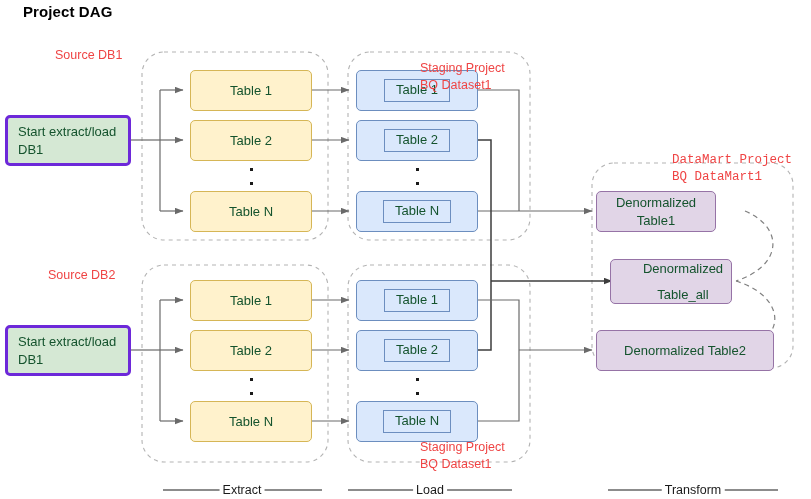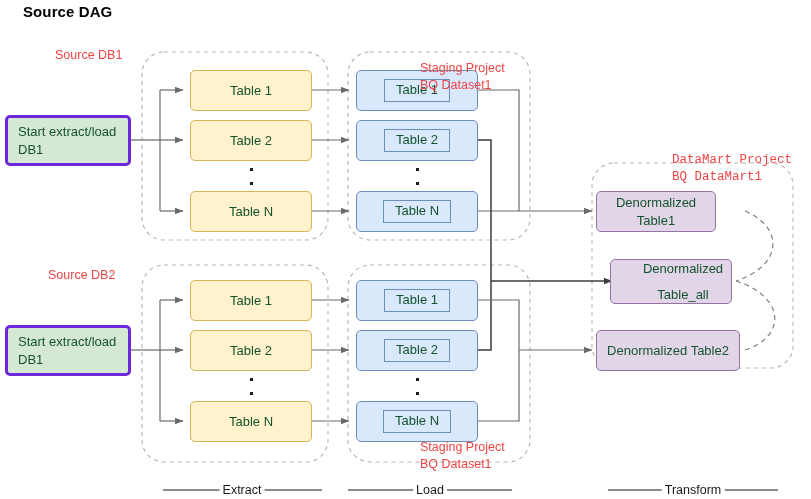--- a/index.html
+++ b/index.html
@@ -112,7 +112,7 @@
 
 <div id="canvas">
 
-  <div id="title">Source DAG</div>
+  <div id="title">Project DAG</div>
 
   <svg id="svg-layer" viewBox="0 0 811 499">
     <defs>

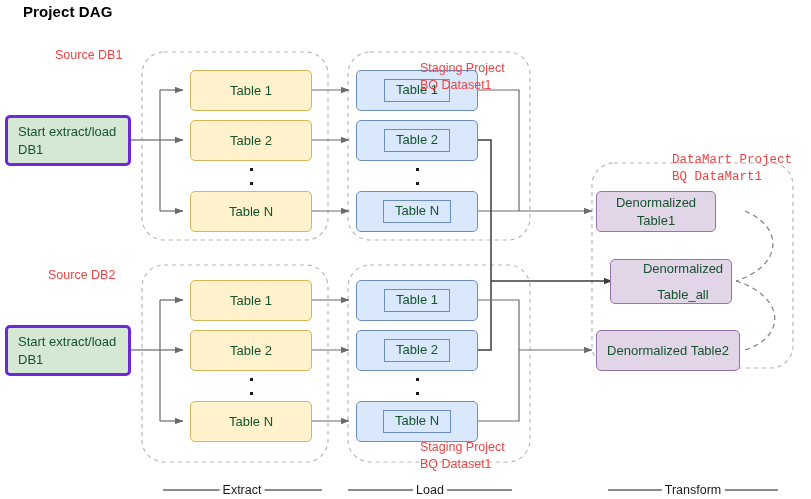--- a/index.html
+++ b/index.html
@@ -254,7 +254,7 @@
     <span>Table_all</span>
   </div>
 
-  <div class="node purple" style="left:596px; top:330px; width:144px; height:41px;">Denormalized Table2</div>
+  <div class="node purple" style="left:596px; top:330px; width:178px; height:41px;">Denormalized Table2</div>
 
   <div class="legend-label" style="left:242px; top:483px;">Extract</div>
   <div class="legend-label" style="left:430px; top:483px;">Load</div>

